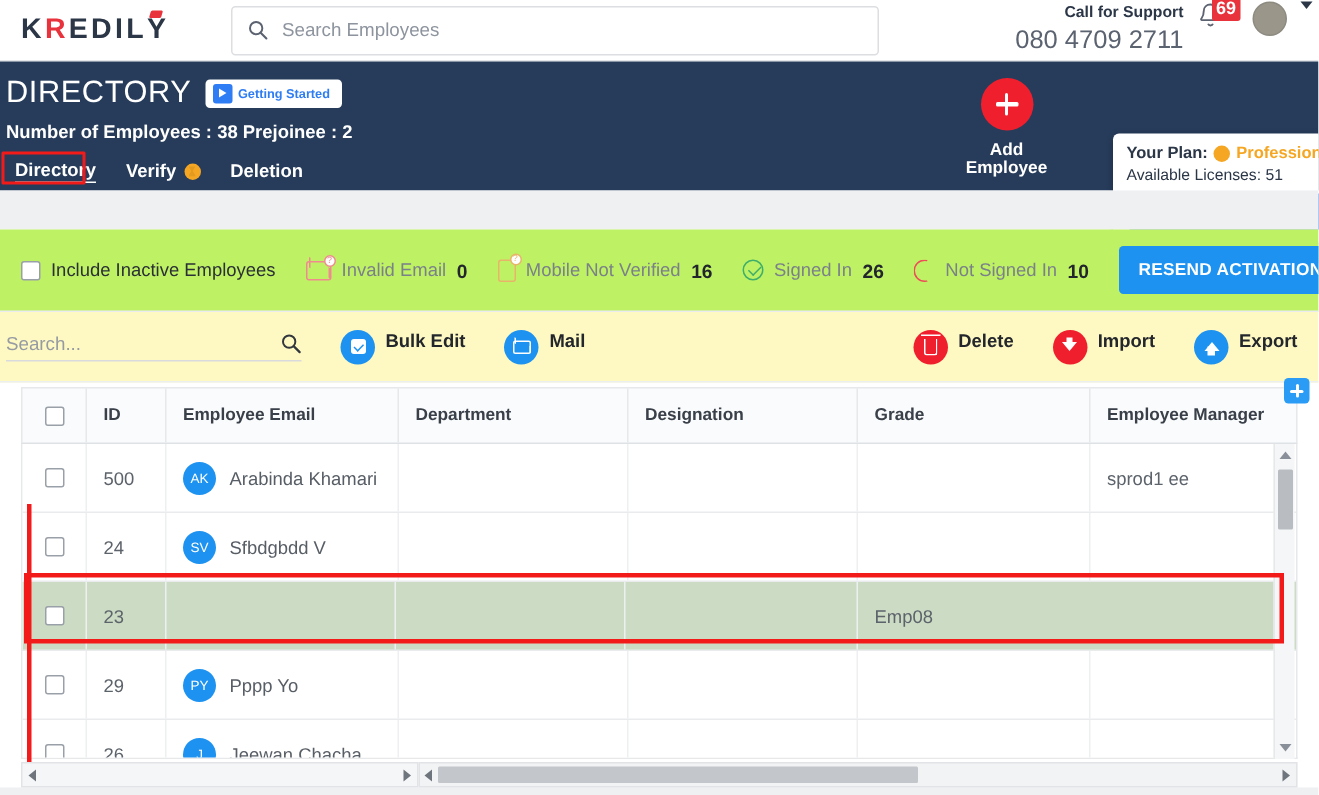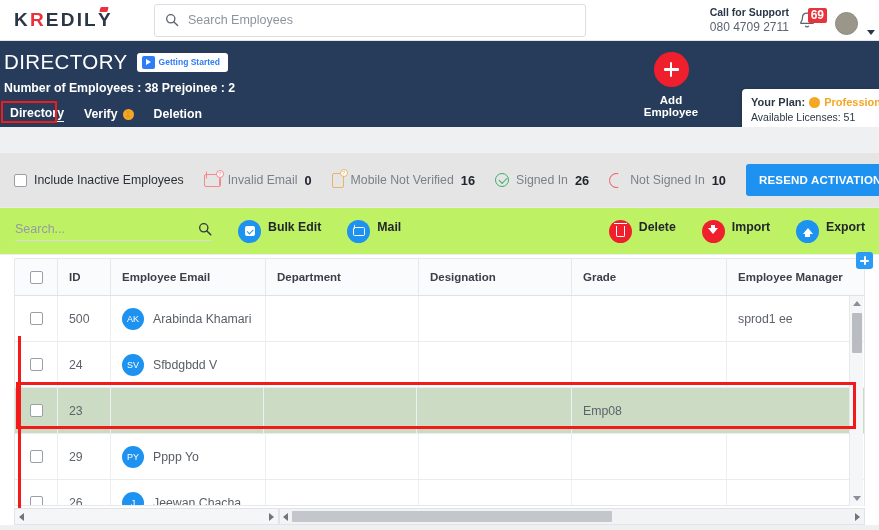--- a/index.html
+++ b/index.html
@@ -39,7 +39,7 @@
   }
   .search-input::placeholder { color:#8d949e; }
   .topright {
-    margin-left:auto; display:flex; align-items:flex-end; gap:9px; padding-right:4px;
+    margin-left:auto; display:flex; align-items:flex-start; gap:9px; padding-right:4px;
   }
   .support { text-align:right; line-height:1.35; }
   .support-l1 { font-size:10.5px; font-weight:700; color:#2b3647; }

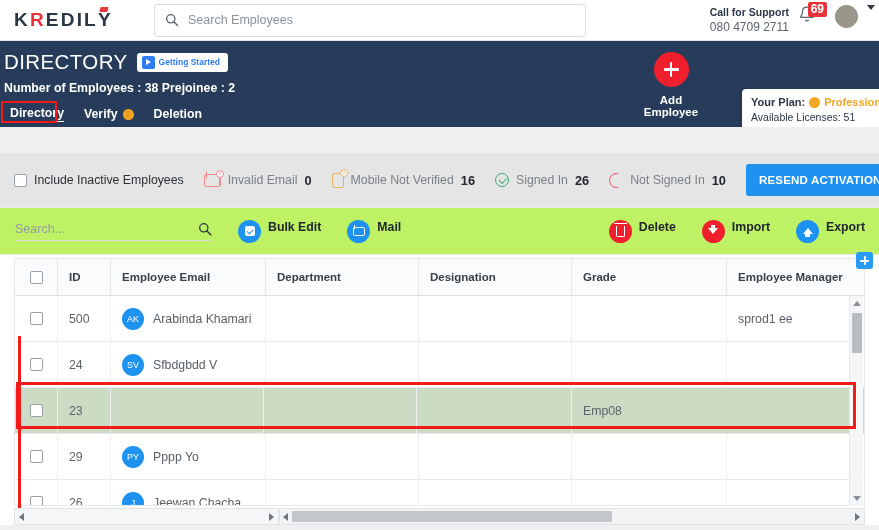--- a/index.html
+++ b/index.html
@@ -43,7 +43,7 @@
   }
   .support { text-align:right; line-height:1.35; }
   .support-l1 { font-size:10.5px; font-weight:700; color:#2b3647; }
-  .support-l2 { font-size:12px; color:#5b6270; }
+  .support-l2 { font-size:17px; color:#5b6270; }
   .bellwrap { position:relative; width:20px; height:24px; }
   .badge {
     position:absolute; right:-9px; top:-3px; background:#e8323c; color:#fff;

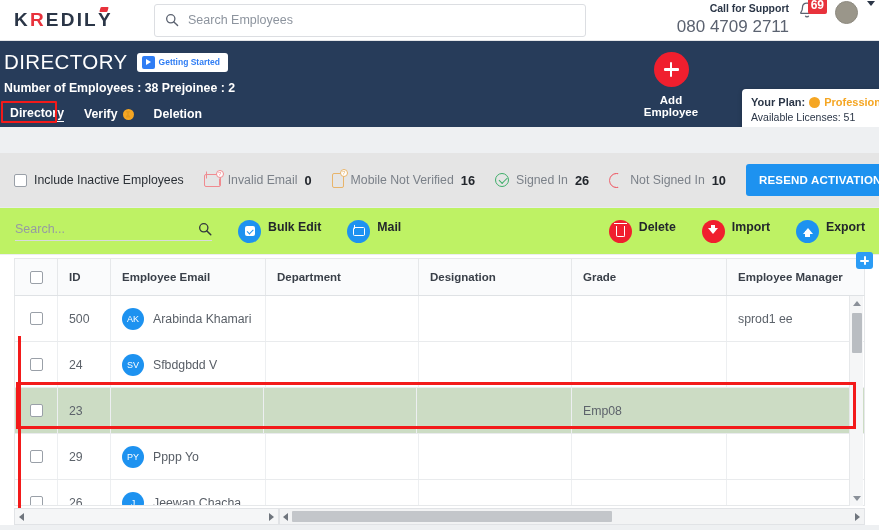--- a/index.html
+++ b/index.html
@@ -110,7 +110,7 @@
   .greygap { position:absolute; left:0; top:127px; width:879px; height:26px; background:#eef0f2; }
   .filterbar {
     position:absolute; left:0; top:153px; width:879px; height:55px;
-    background:#e5e5e5; border-bottom:1px solid #e9ebee;
+    background:#bef264; border-bottom:1px solid #e9ebee;
     display:flex; align-items:center; padding-left:14px;
   }
   .chk-sq { width:13px;height:13px;border:1.5px solid #9aa0a8;border-radius:2px;background:#fff;flex:none;cursor:pointer;}

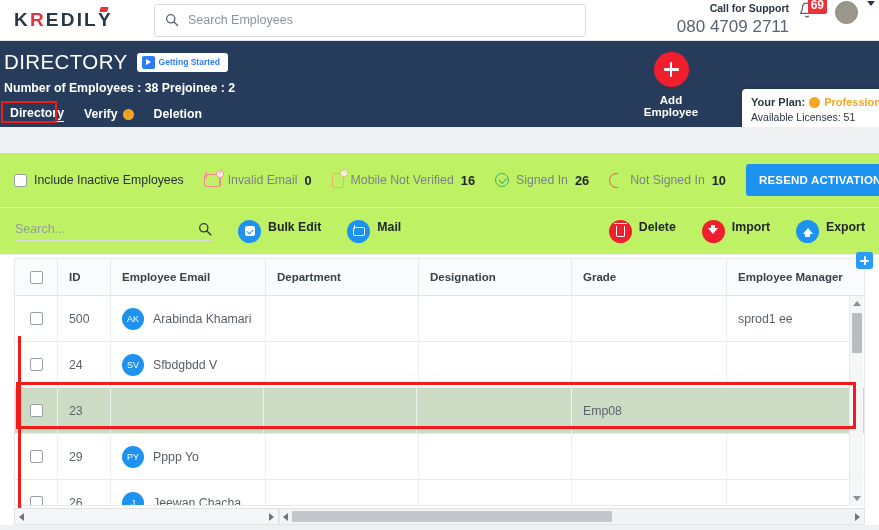--- a/index.html
+++ b/index.html
@@ -135,7 +135,7 @@
   
   .actionbar {
     position:absolute; left:0; top:208px; width:879px; height:47px;
-    background:#bef264; display:flex; align-items:center; padding-left:15px;
+    background:#fef9c3; display:flex; align-items:center; padding-left:4px;
     border-bottom:1px solid #eceef0;
   }
   .tbl-search { width:197px; border-bottom:1px solid #d8dade; display:flex; align-items:center; padding-bottom:4px; }

